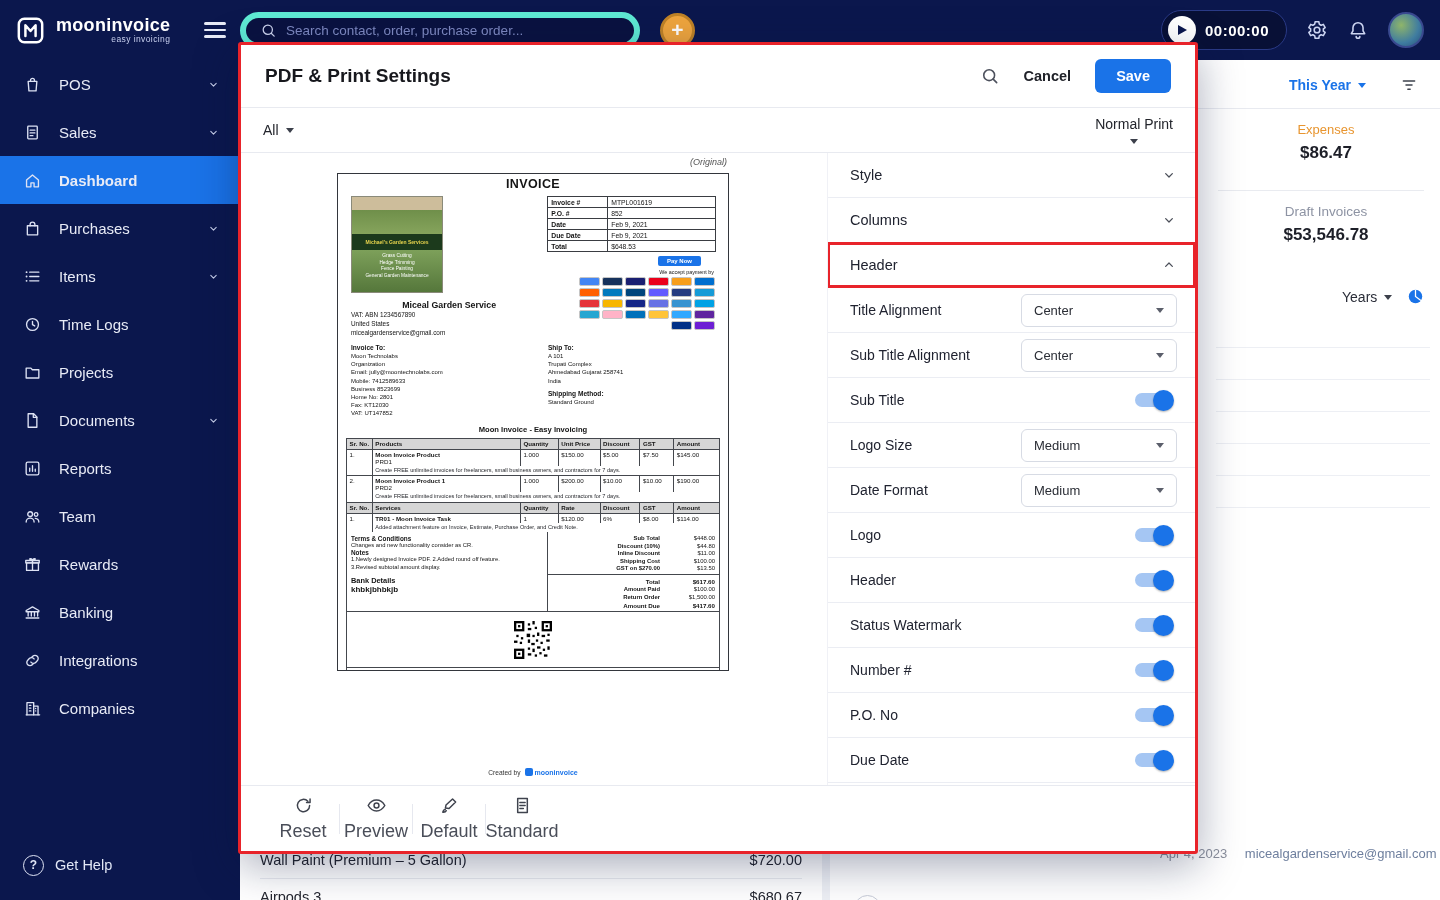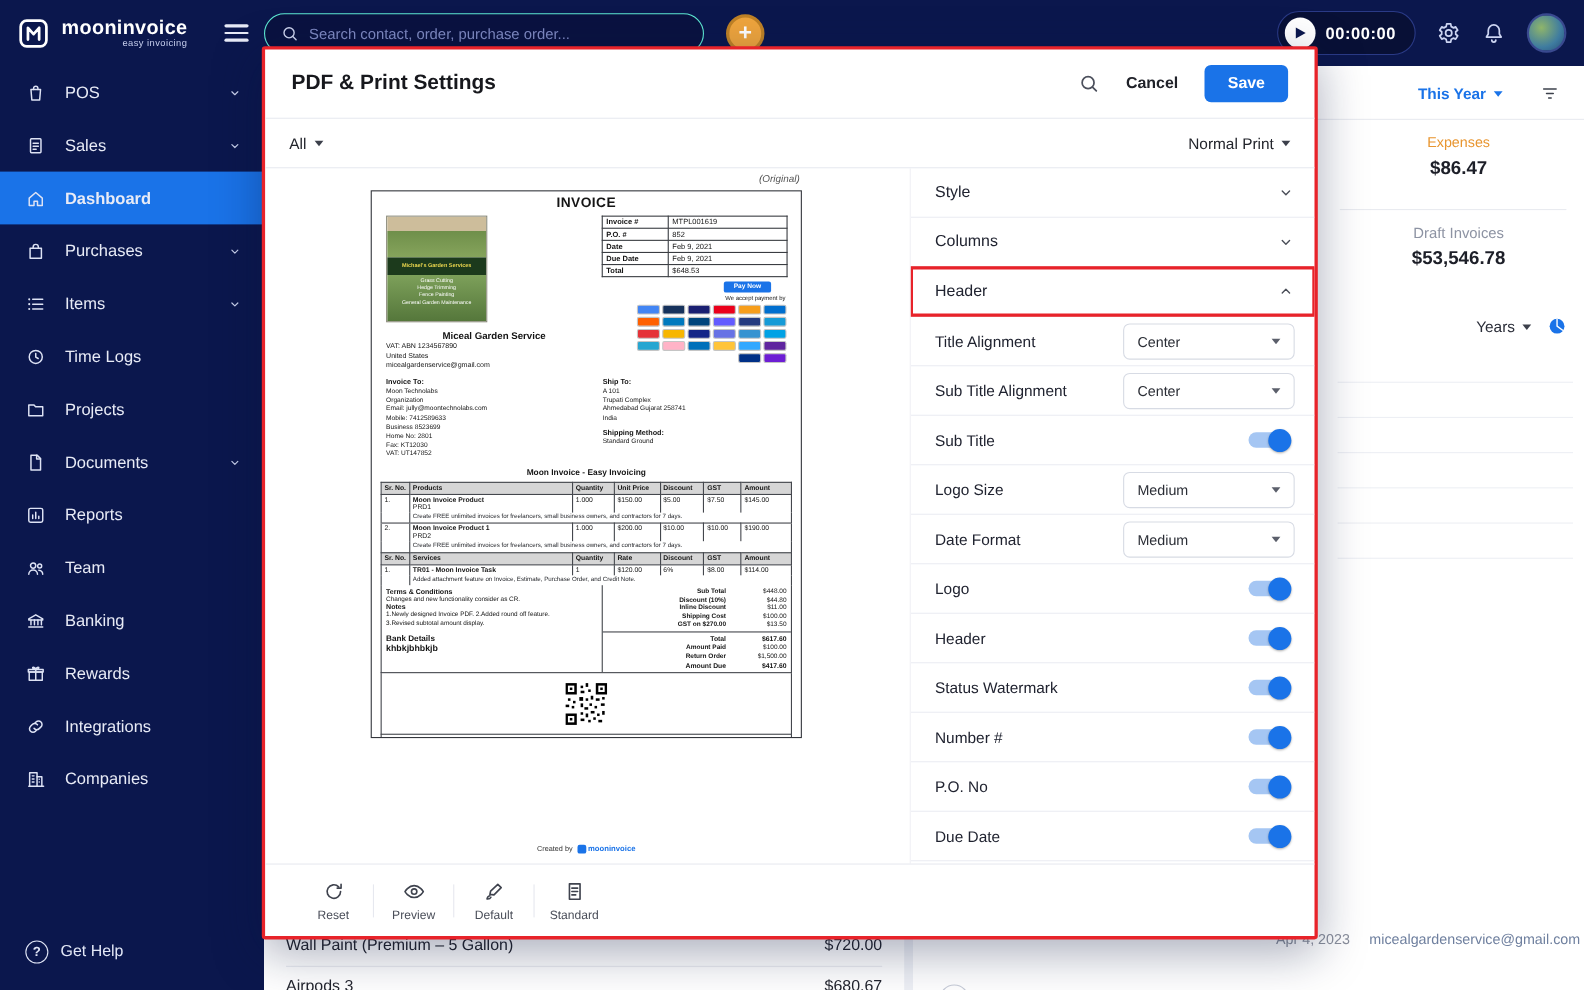--- a/index.html
+++ b/index.html
@@ -16,7 +16,7 @@
   .brand-sub { color:#c7cfee; font-size:8.5px; letter-spacing:.4px; margin-top:-1px; }
   .hamburger { margin-left:auto; margin-right:14px; width:22px; cursor:pointer; }
   .hamburger span { display:block; height:2.4px; background:#e8ebf7; border-radius:2px; margin:4px 0; }
-  .search-wrap { width:400px; height:37px; background:#0a1240; border:1px solid #5eead4; border-radius:20px; display:flex; align-items:center; padding:0 14px; gap:9px; }
+  .search-wrap { width:400px; height:37px; background:#0a1240; border:6px solid #5eead4; border-radius:20px; display:flex; align-items:center; padding:0 14px; gap:9px; }
   .search-wrap svg { width:17px; height:17px; stroke:#cfd6f0; }
   .search-wrap input { flex:1; background:transparent; border:none; outline:none; color:#fff; font-size:13.5px; font-family:inherit; }
   .search-wrap input::placeholder { color:#7f8ac2; }

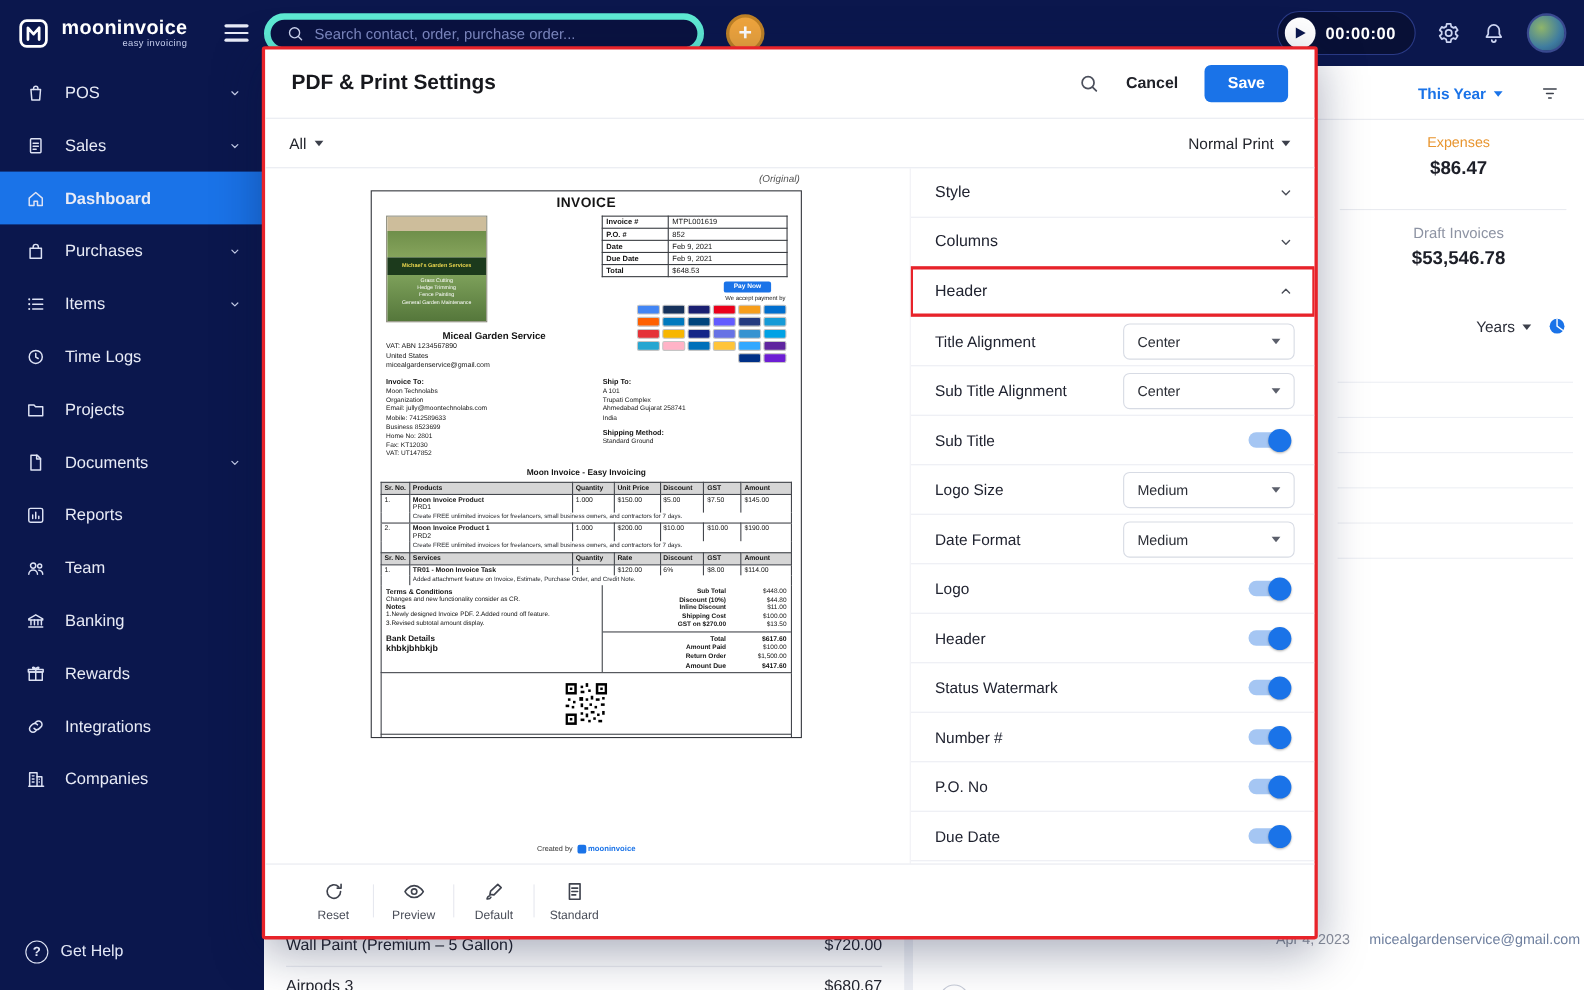--- a/index.html
+++ b/index.html
@@ -79,7 +79,7 @@
   .m-save { background:#1a73e8; color:#fff; font-size:14.5px; font-weight:600; padding:9px 21px; border-radius:6px; border:none; font-family:inherit; cursor:pointer; }
   .m-filter { flex:0 0 45px; display:flex; align-items:center; padding:0 22px; border-bottom:1px solid #e8eaf0; font-size:14px; color:#23252c; }
   .drop { display:flex; align-items:center; gap:7px; cursor:pointer; }
-  .m-filter .right { margin-left:auto; }
+  .m-filter .right { margin-left:auto;flex-direction:column; }
   .m-body { flex:1; display:flex; min-height:0; }
   .preview-area { flex:1; position:relative; overflow:hidden; }
   .settings { width:368px; flex:0 0 368px; border-left:1px solid #f0f1f6; overflow:hidden; }

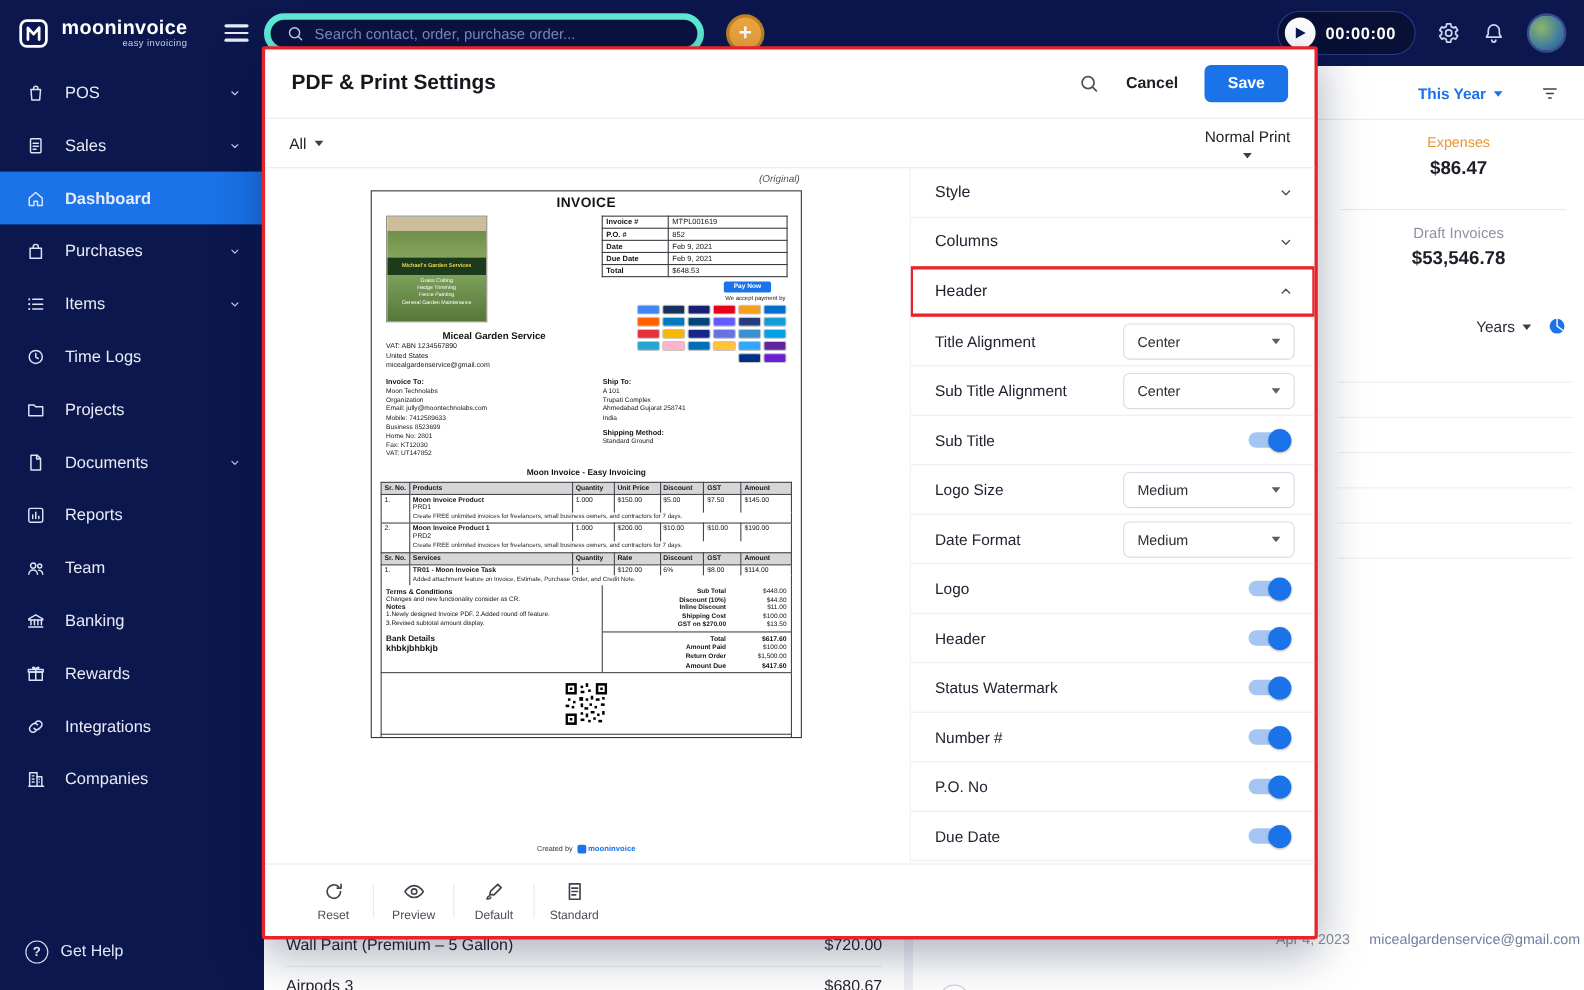--- a/index.html
+++ b/index.html
@@ -326,15 +326,6 @@
       <div class="side-item">
         <span class="side-icon">
           <svg viewBox="0 0 24 24" fill="none" stroke="currentColor" stroke-width="1.7" stroke-linecap="round" stroke-linejoin="round">
-            <path d="M4 9.5 12 5l8 4.5V11H4z"></path>
-            <path d="M6.5 11v5.5M10.5 11v5.5M14.5 11v5.5M18.5 11v5.5M4 19h16"></path>
-          </svg>
-        </span>
-        <span class="side-label">Banking</span>
-      </div>
-      <div class="side-item">
-        <span class="side-icon">
-          <svg viewBox="0 0 24 24" fill="none" stroke="currentColor" stroke-width="1.7" stroke-linecap="round" stroke-linejoin="round">
             <rect x="4.5" y="10" width="15" height="9.5"></rect>
             <rect x="3.5" y="7" width="17" height="3"></rect>
             <path d="M12 7v12.5"></path>
@@ -342,6 +333,15 @@
           </svg>
         </span>
         <span class="side-label">Rewards</span>
+      </div>
+      <div class="side-item">
+        <span class="side-icon">
+          <svg viewBox="0 0 24 24" fill="none" stroke="currentColor" stroke-width="1.7" stroke-linecap="round" stroke-linejoin="round">
+            <path d="M4 9.5 12 5l8 4.5V11H4z"></path>
+            <path d="M6.5 11v5.5M10.5 11v5.5M14.5 11v5.5M18.5 11v5.5M4 19h16"></path>
+          </svg>
+        </span>
+        <span class="side-label">Banking</span>
       </div>
       <div class="side-item">
         <span class="side-icon">

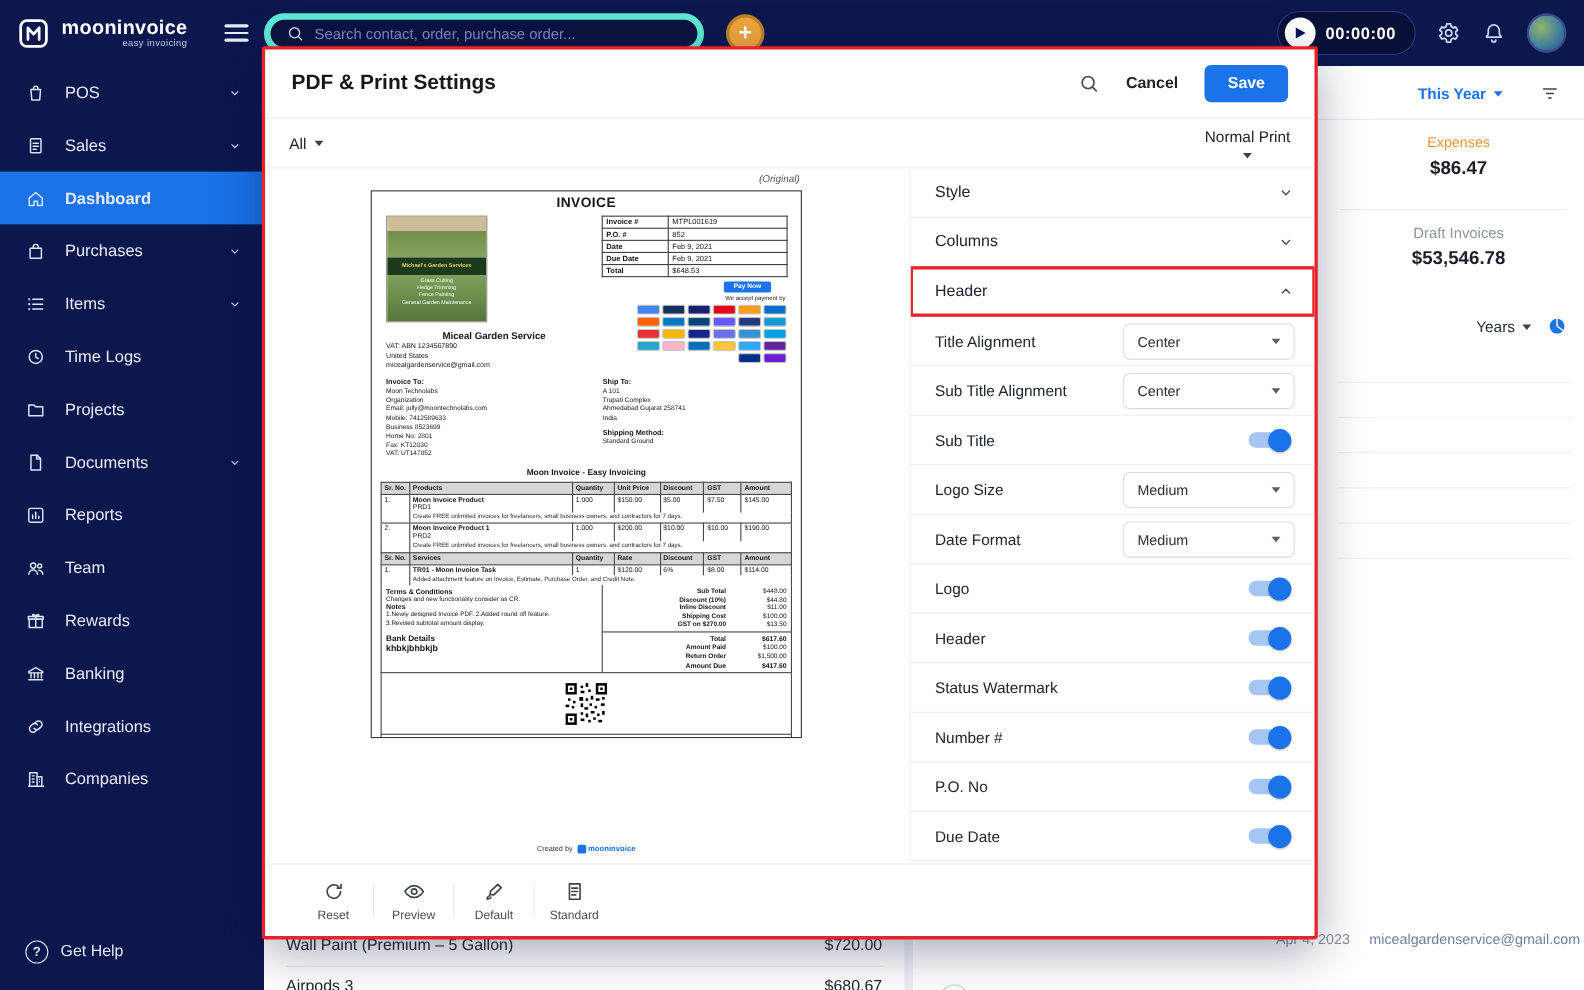--- a/index.html
+++ b/index.html
@@ -97,7 +97,7 @@
   .m-footer { flex:0 0 66px; border-top:1px solid #e8eaf0; display:flex; align-items:center; padding:0 30px; }
   .f-btn { display:flex; flex-direction:column; align-items:center; gap:5px; width:64px; cursor:pointer; }
   .f-btn svg { width:21px; height:21px; stroke:#3f434e; }
-  .f-lbl { font-size:11px; color:#4a4e59; }
+  .f-lbl { font-size:18px; color:#4a4e59; }
   .f-div { width:1px; height:30px; background:#e6e8ef; margin:0 4px; }
 
   

